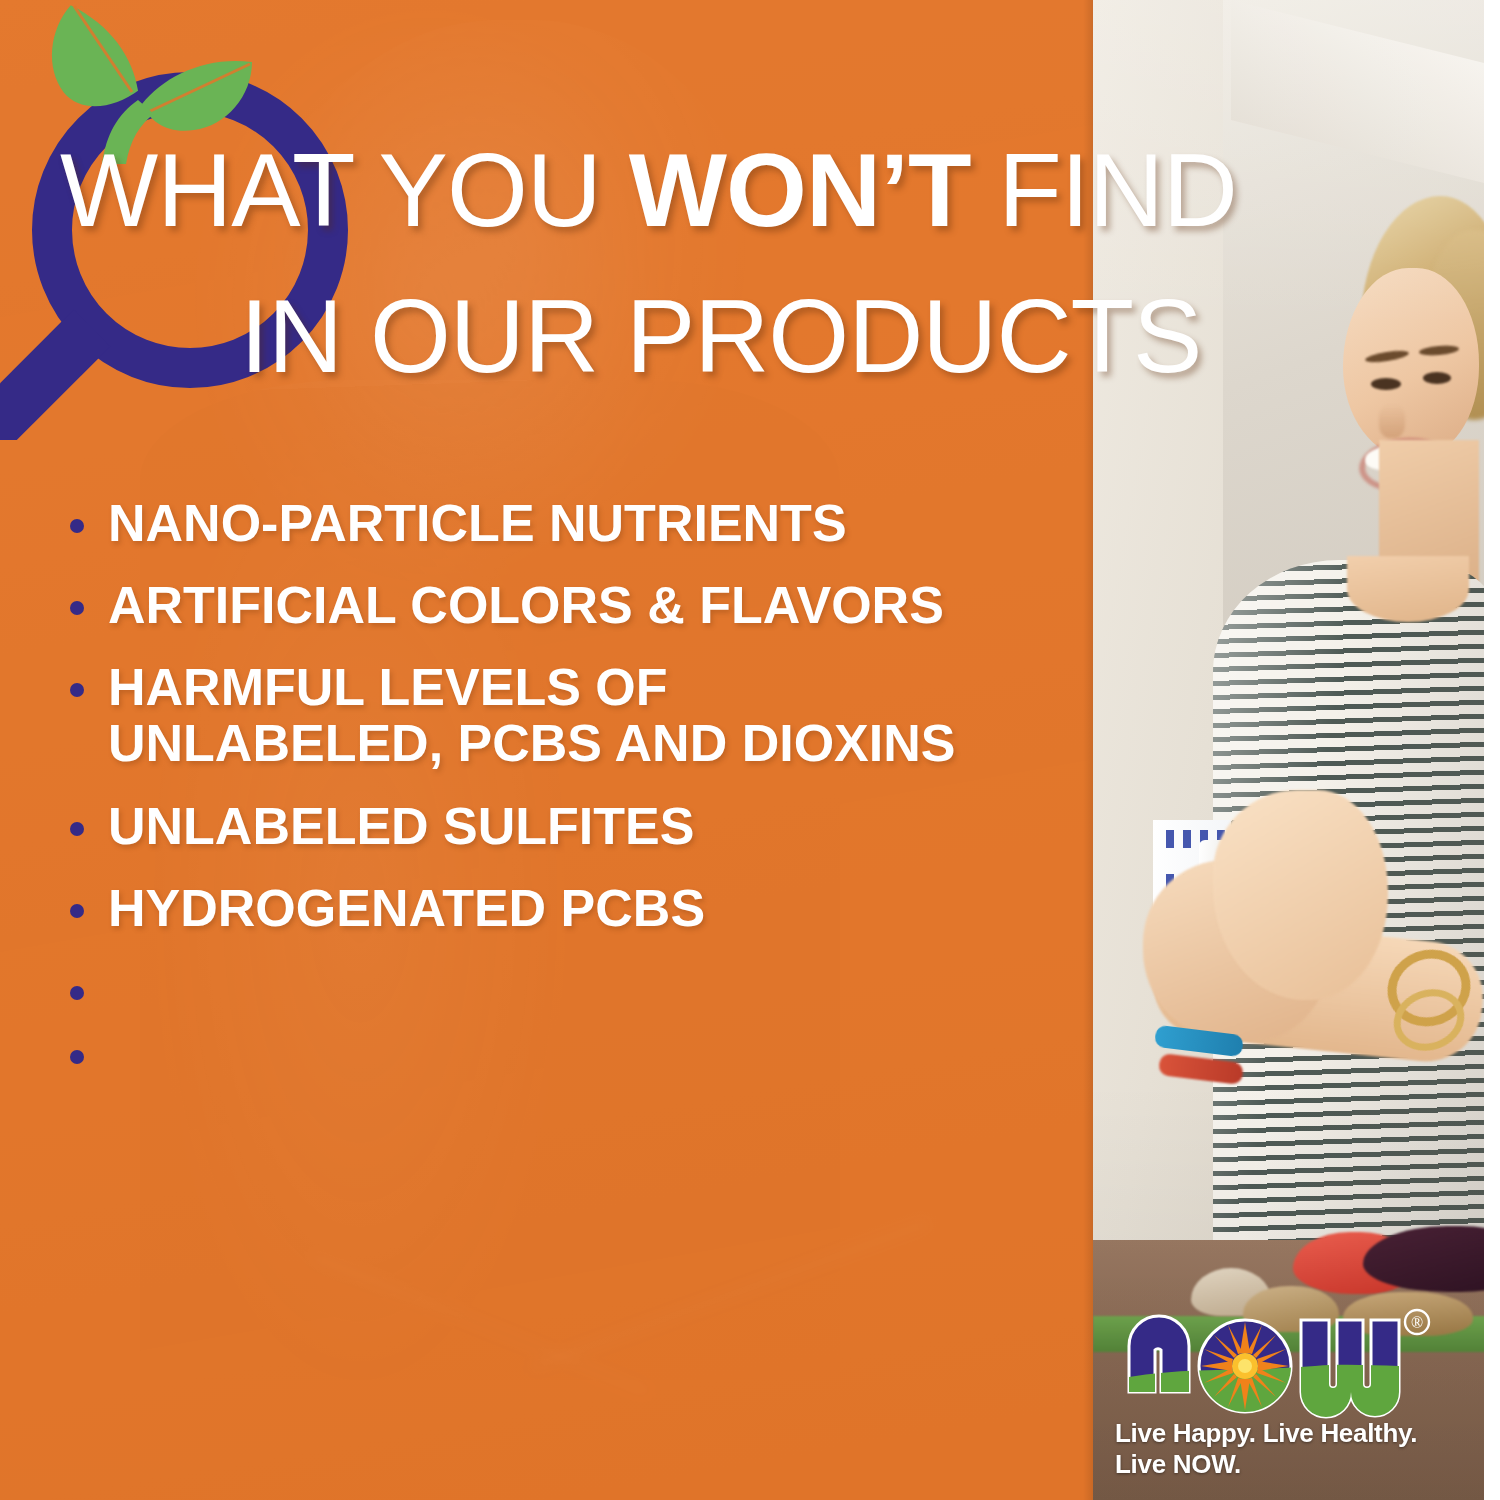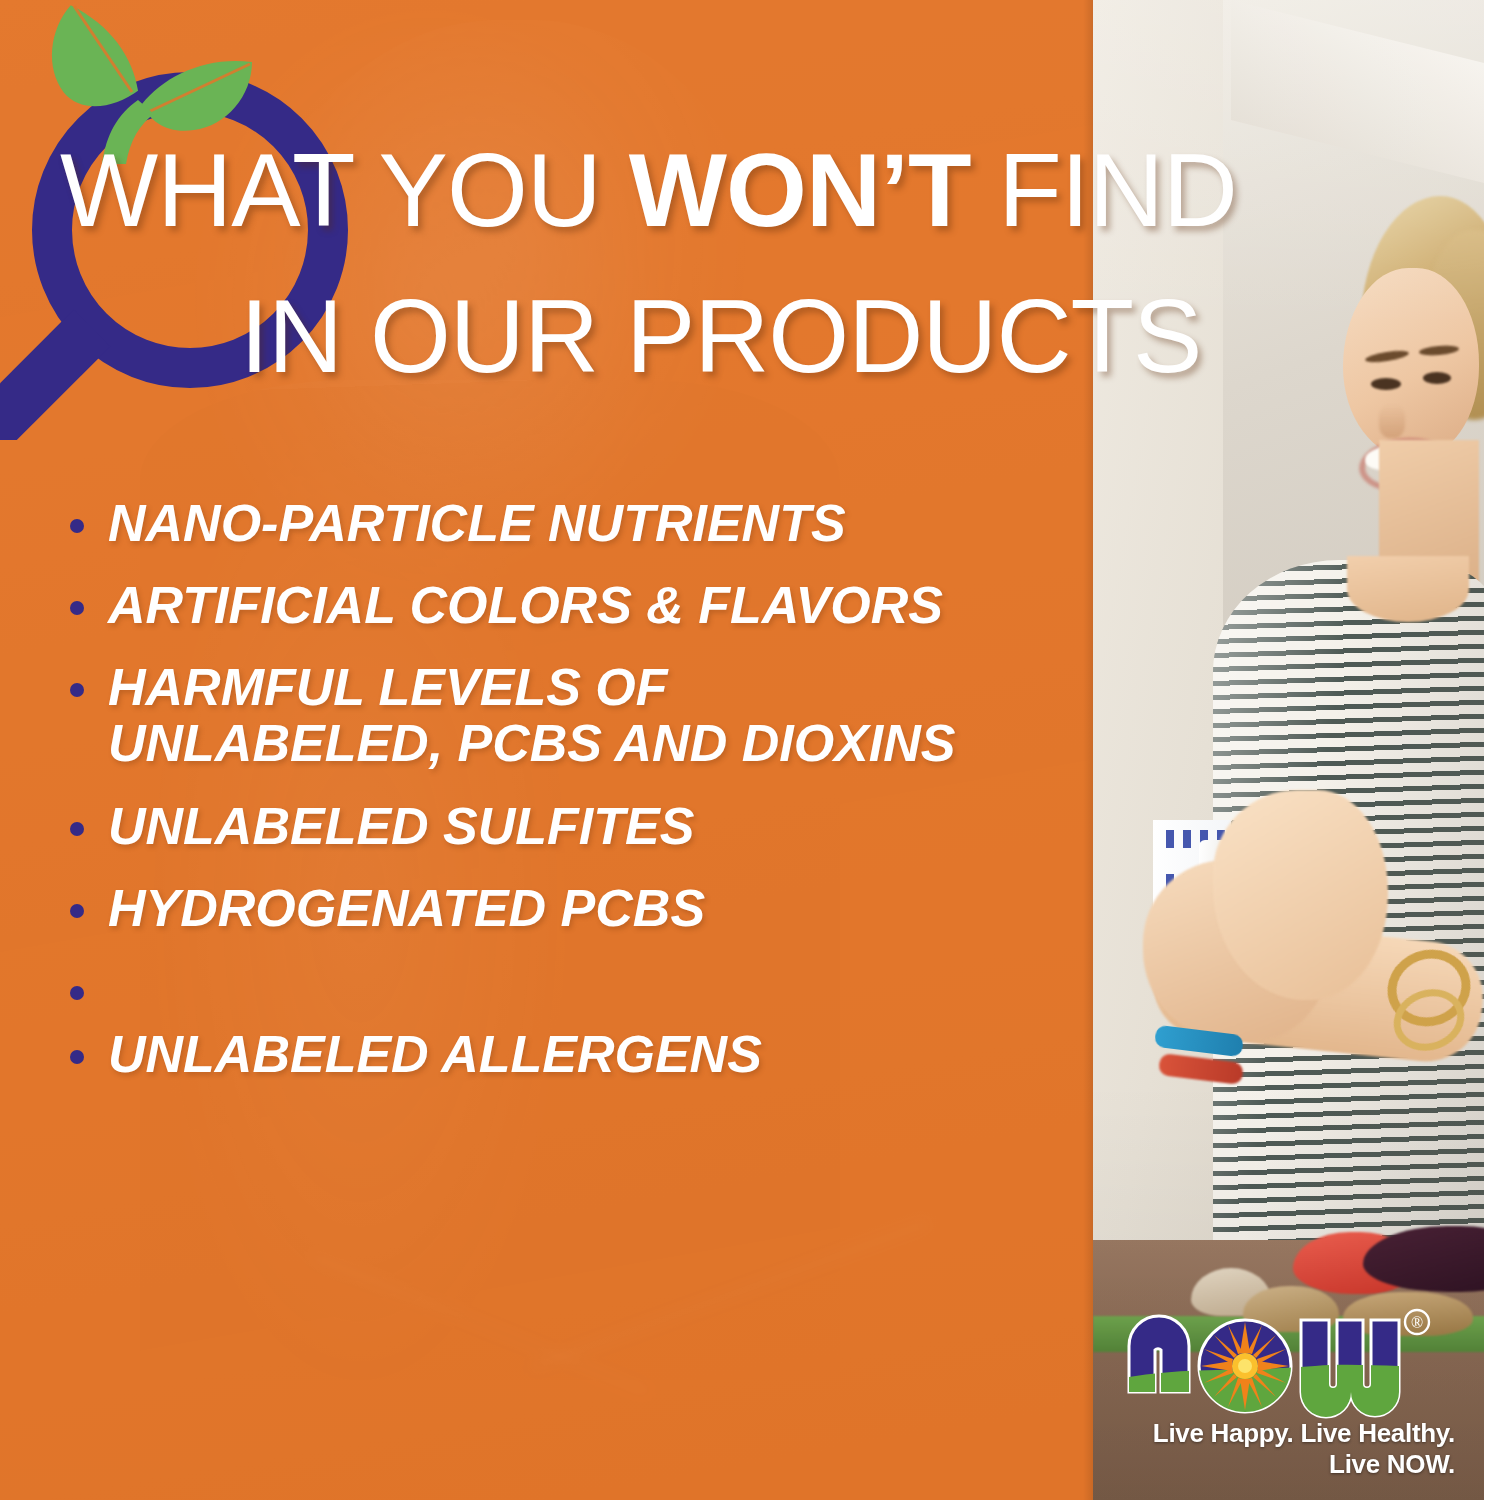--- a/index.html
+++ b/index.html
@@ -377,7 +377,6 @@
     letter-spacing: 0px;
     text-shadow: 2px 3px 5px rgba(110,50,10,.28);
     white-space: pre-line;
-    font-style: italic;
   }
 
   

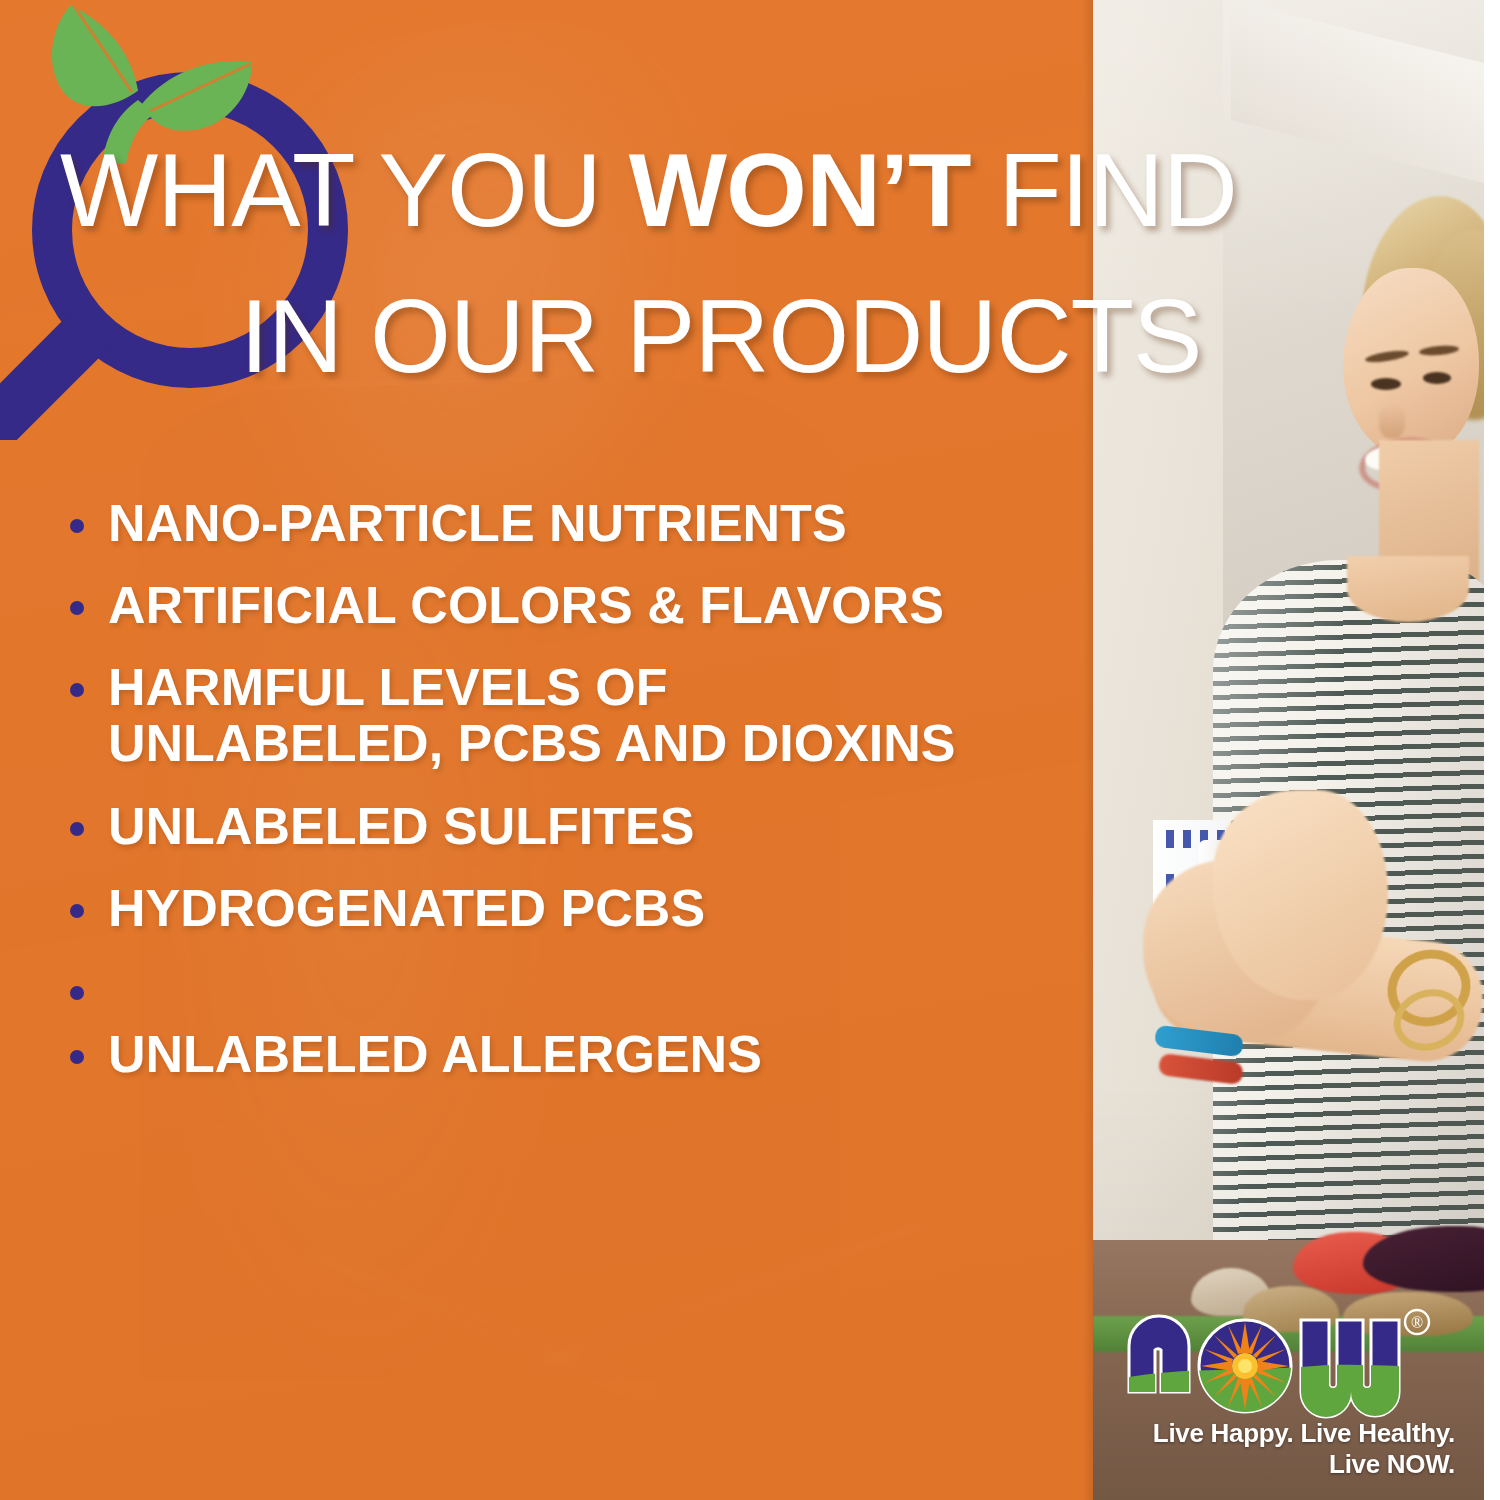--- a/index.html
+++ b/index.html
@@ -509,7 +509,6 @@
     </div>
     <div class="bullet-item">
       <span class="bullet-dot"></span>
-      <span class="bullet-text">UNLABELED ALLERGENS</span>
     </div>
   </div>
 

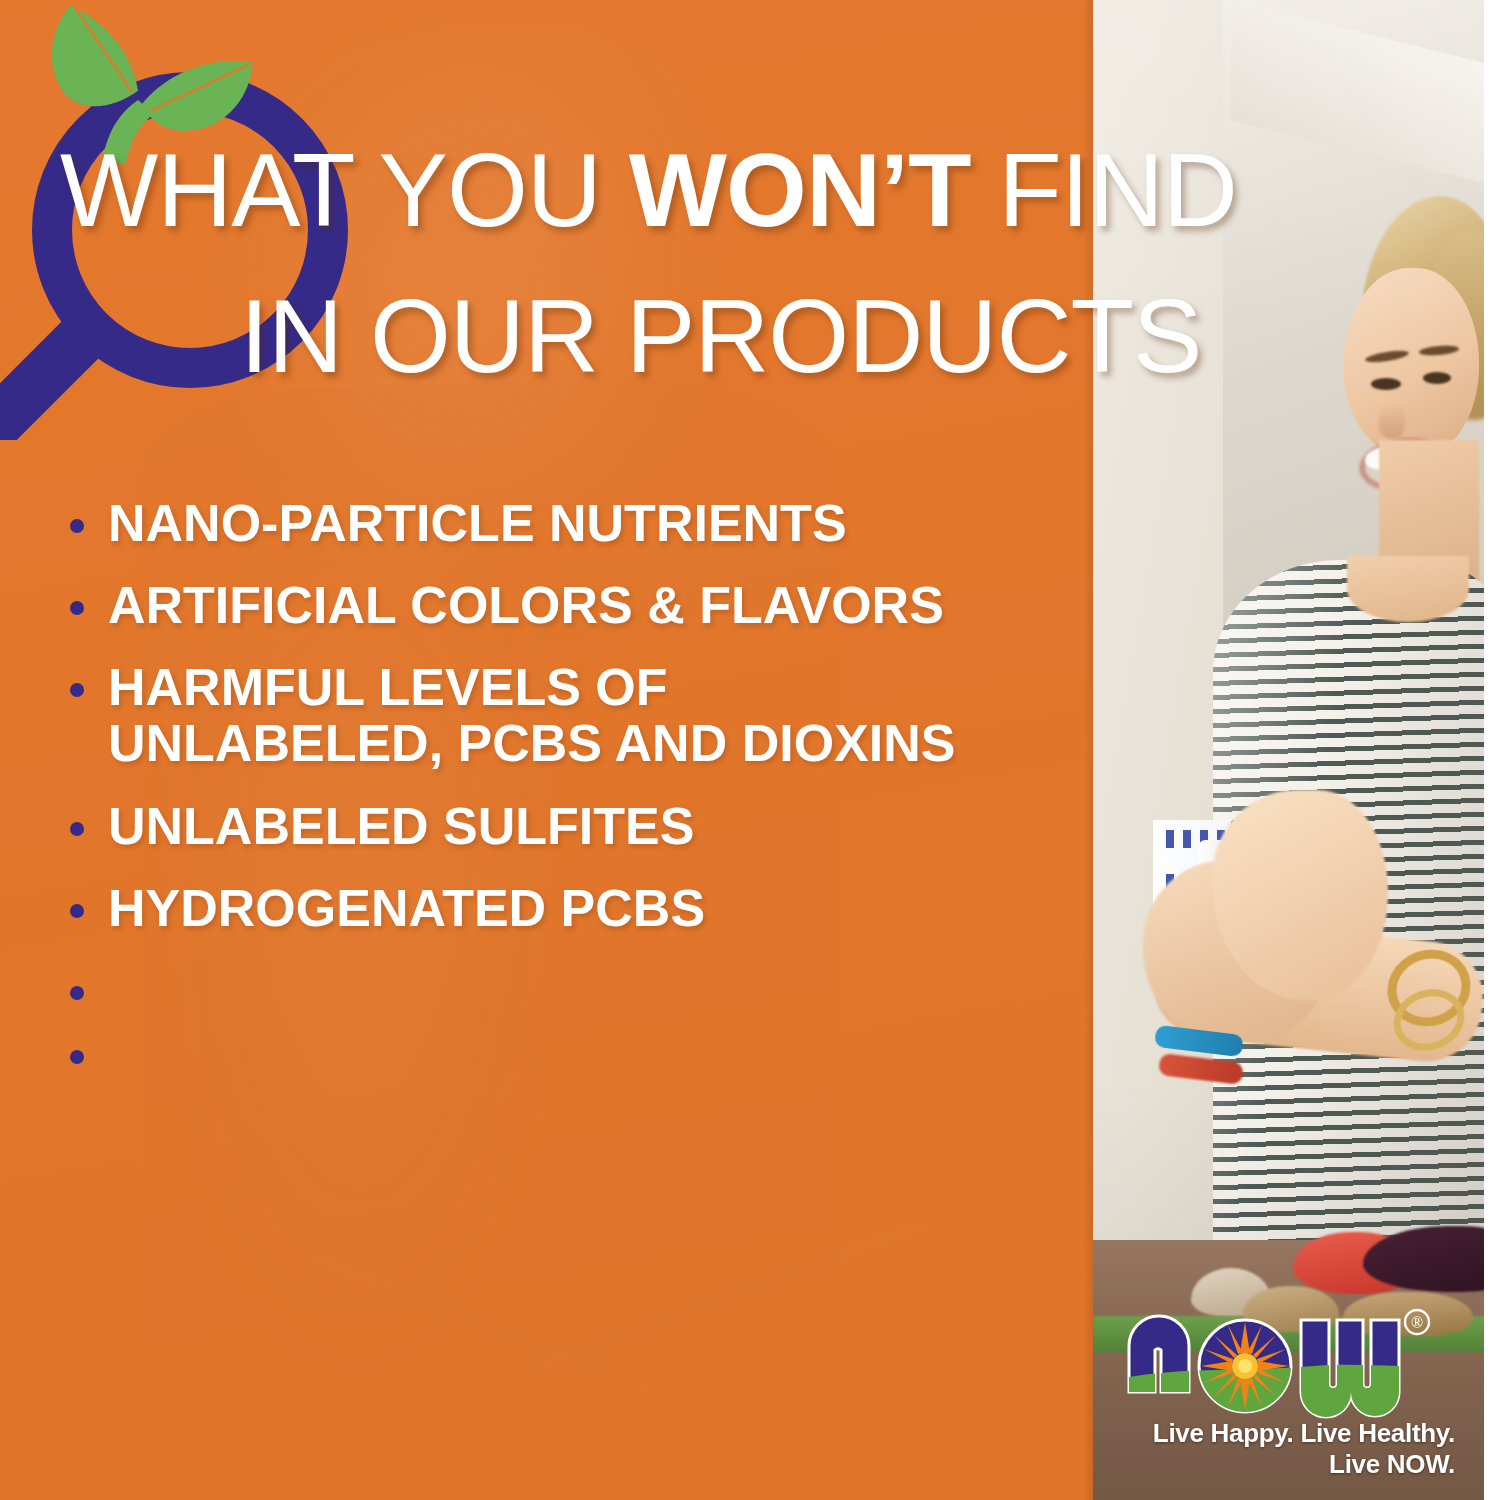--- a/index.html
+++ b/index.html
@@ -393,7 +393,7 @@
     left: 0;
     top: 118px;
     width: 340px;
-    text-align: right;
+    text-align: left;
     color: #ffffff;
     font-size: 26px;
     font-weight: 700;

